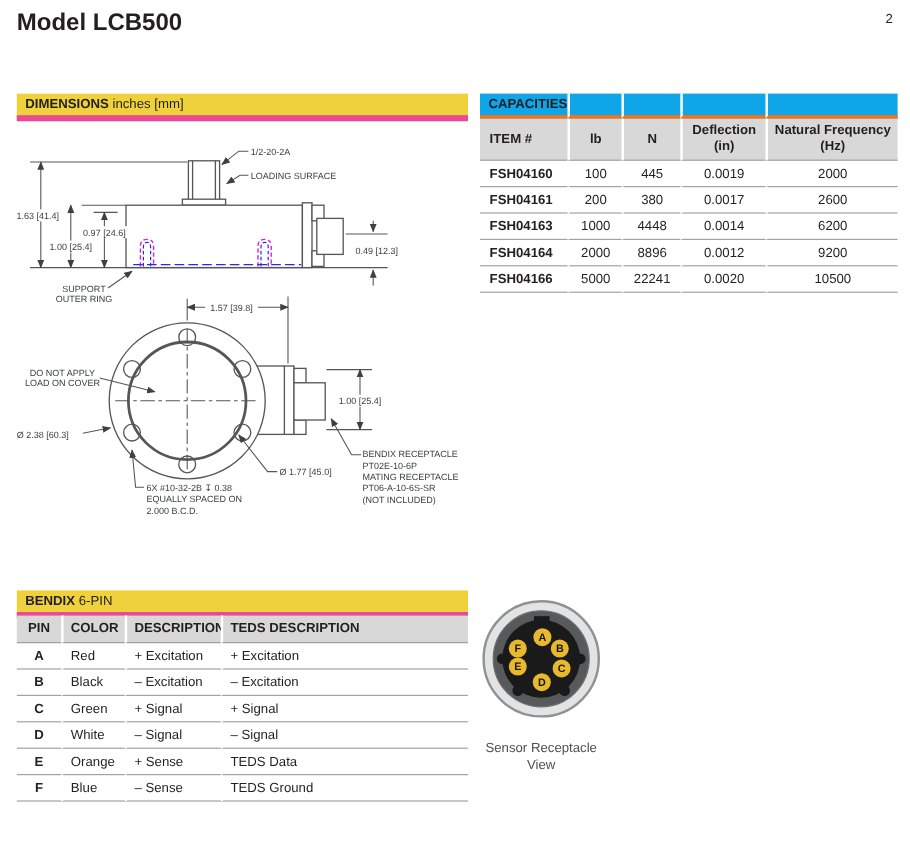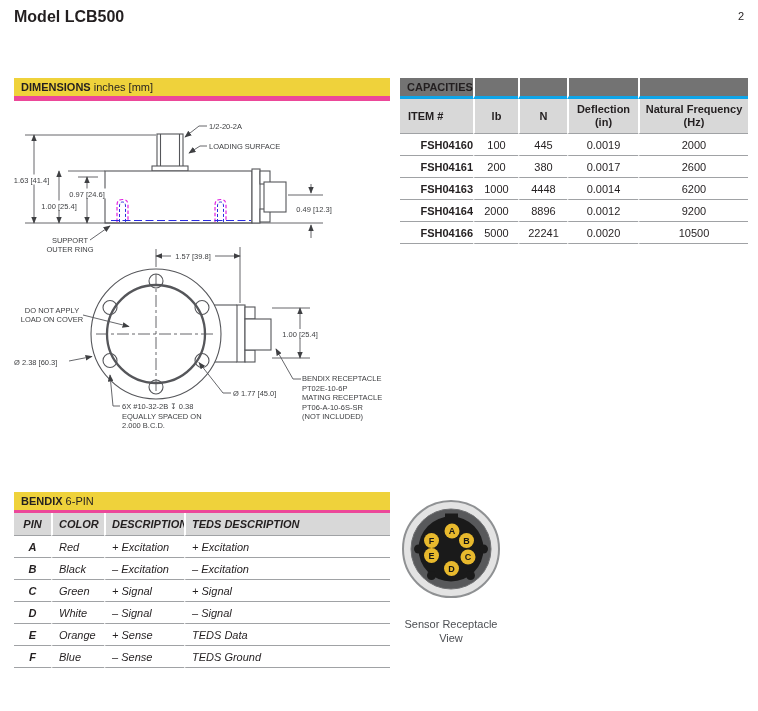--- a/index.html
+++ b/index.html
@@ -7,7 +7,7 @@
     width:758px;height:711px;position:relative;background:#ffffff;
     font-family:"Liberation Sans",sans-serif;color:#231f20;overflow:hidden;
   }
-  .page-title{position:absolute;left:14px;top:8px;font-size:16px;font-weight:bold;}
+  .page-title{position:absolute;left:14px;top:8px;font-size:20px;font-weight:bold;}
   .page-number{position:absolute;right:14px;top:10px;font-size:11px;}
   .section-bar{
     position:absolute;height:18px;line-height:18px;background:#EFD23B;

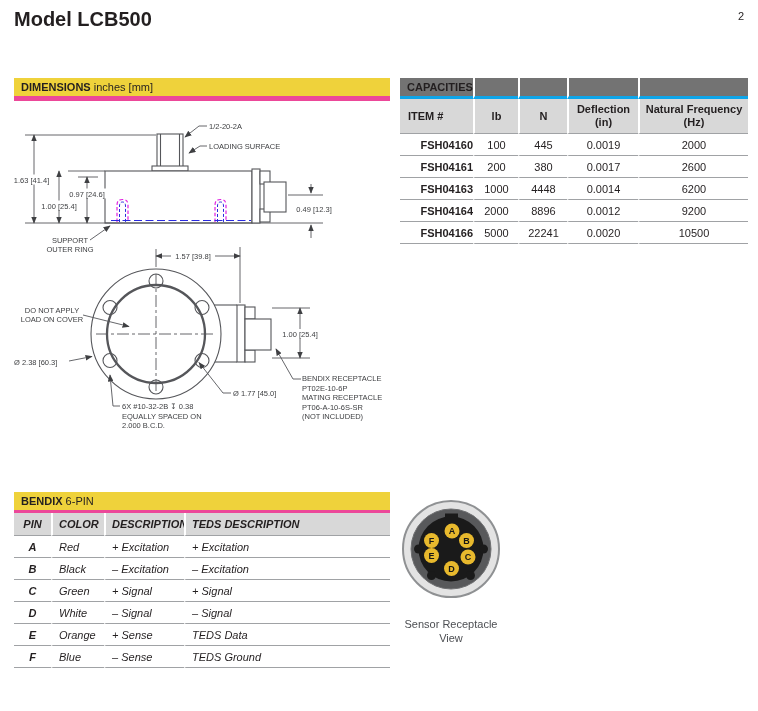--- a/index.html
+++ b/index.html
@@ -22,7 +22,7 @@
   #bendix-table{position:absolute;left:14px;top:513px;width:376px;font-size:11px;font-style:italic;}
   td{padding:0;vertical-align:middle;overflow:hidden;white-space:nowrap;}
   .bar-row td{
-    background:#737373;height:18px;border-bottom:3px solid #0ea5e9;
+    background:#0ea5e9;height:18px;border-bottom:3px solid #f97316;
   }
   .bar-row td.first{padding-left:7px;}
   .vline{border-left:2px solid #ffffff;}

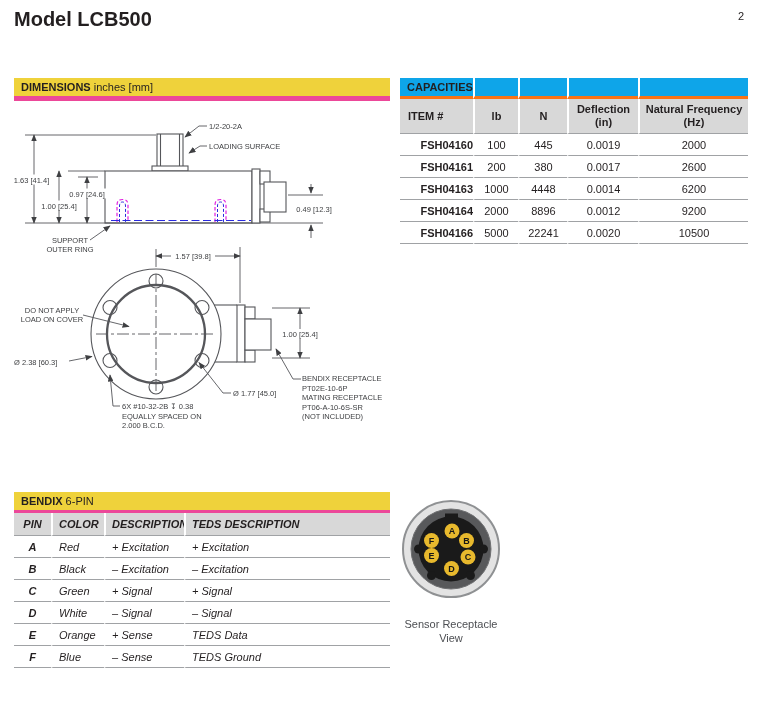--- a/index.html
+++ b/index.html
@@ -34,7 +34,7 @@
   #bendix-table .head-row td{height:22px;text-align:left;padding-left:6px;}
   #bendix-table .head-row td.pin-col{text-align:center;padding-left:0;}
   .data-row td{border-bottom:1px solid #A0A2A5;height:21px;text-align:center;}
-  #cap-table .data-row td.item{font-weight:bold;text-align:right;padding-left:8px;}
+  #cap-table .data-row td.item{font-weight:bold;text-align:left;padding-left:8px;}
   #bendix-table .data-row td{text-align:left;padding-left:6px;}
   #bendix-table .data-row td.pin-col{font-weight:bold;text-align:center;padding-left:0;}
 

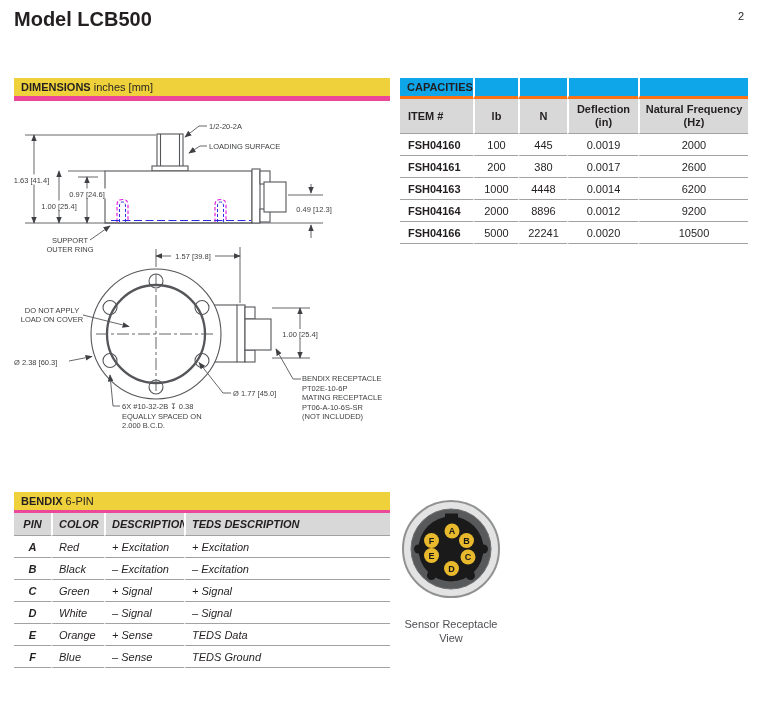--- a/index.html
+++ b/index.html
@@ -19,7 +19,7 @@
 
   table{border-collapse:separate;border-spacing:0;table-layout:fixed;}
   #cap-table{position:absolute;left:400px;top:78px;width:348px;font-size:11px;}
-  #bendix-table{position:absolute;left:14px;top:513px;width:376px;font-size:11px;font-style:italic;}
+  #bendix-table{position:absolute;left:14px;top:513px;width:376px;font-size:11px;}
   td{padding:0;vertical-align:middle;overflow:hidden;white-space:nowrap;}
   .bar-row td{
     background:#0ea5e9;height:18px;border-bottom:3px solid #f97316;

